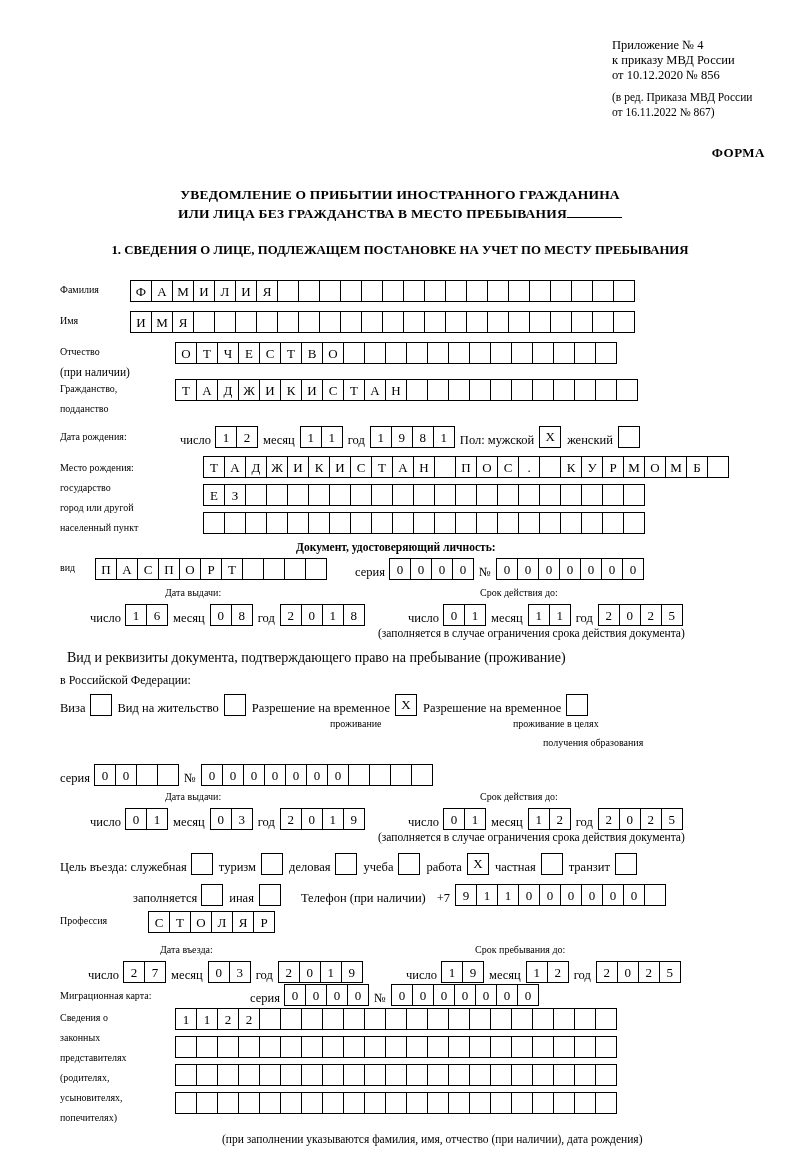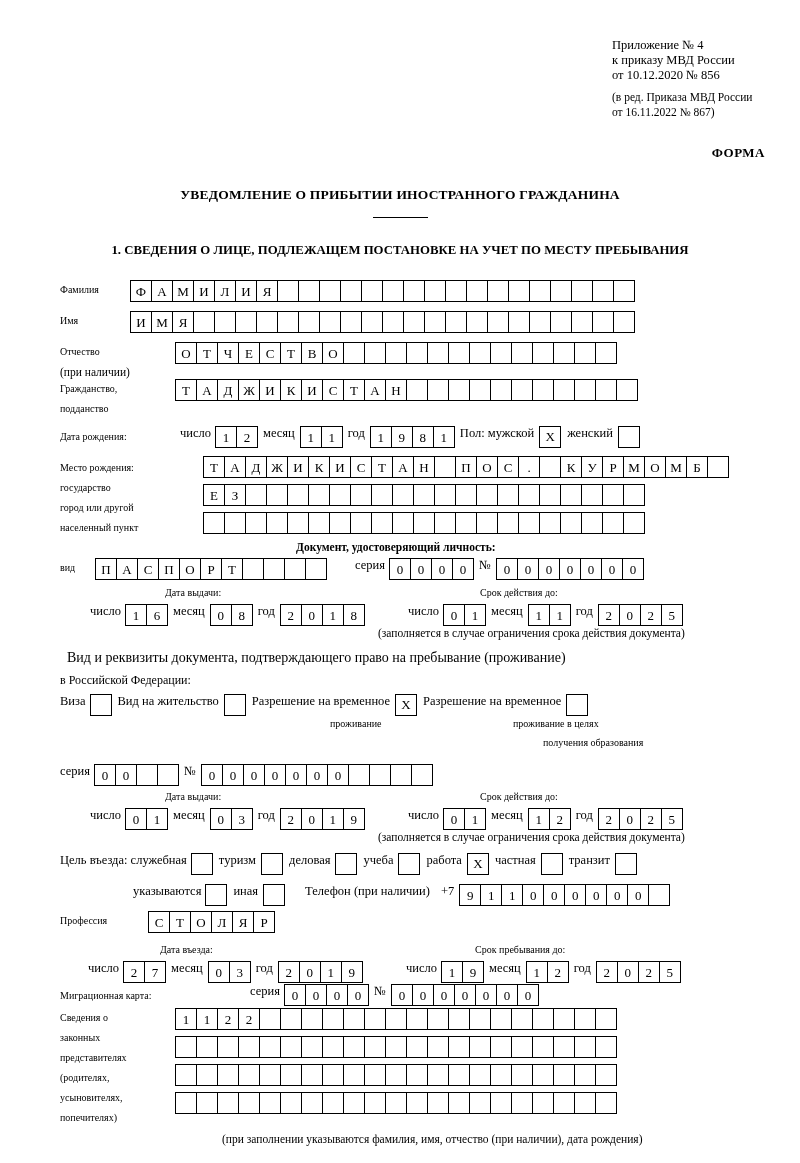--- a/index.html
+++ b/index.html
@@ -70,7 +70,7 @@
 
   <div class="title">
     <div>УВЕДОМЛЕНИЕ О ПРИБЫТИИ ИНОСТРАННОГО ГРАЖДАНИНА</div>
-    <div><span class="ul"></span></div>
+    <div><span>ИЛИ ЛИЦА БЕЗ ГРАЖДАНСТВА В МЕСТО ПРЕБЫВАНИЯ</span><span class="ul"></span></div>
   </div>
 
   <div class="sect1">1. СВЕДЕНИЯ О ЛИЦЕ, ПОДЛЕЖАЩЕМ ПОСТАНОВКЕ НА УЧЕТ ПО МЕСТУ ПРЕБЫВАНИЯ</div>

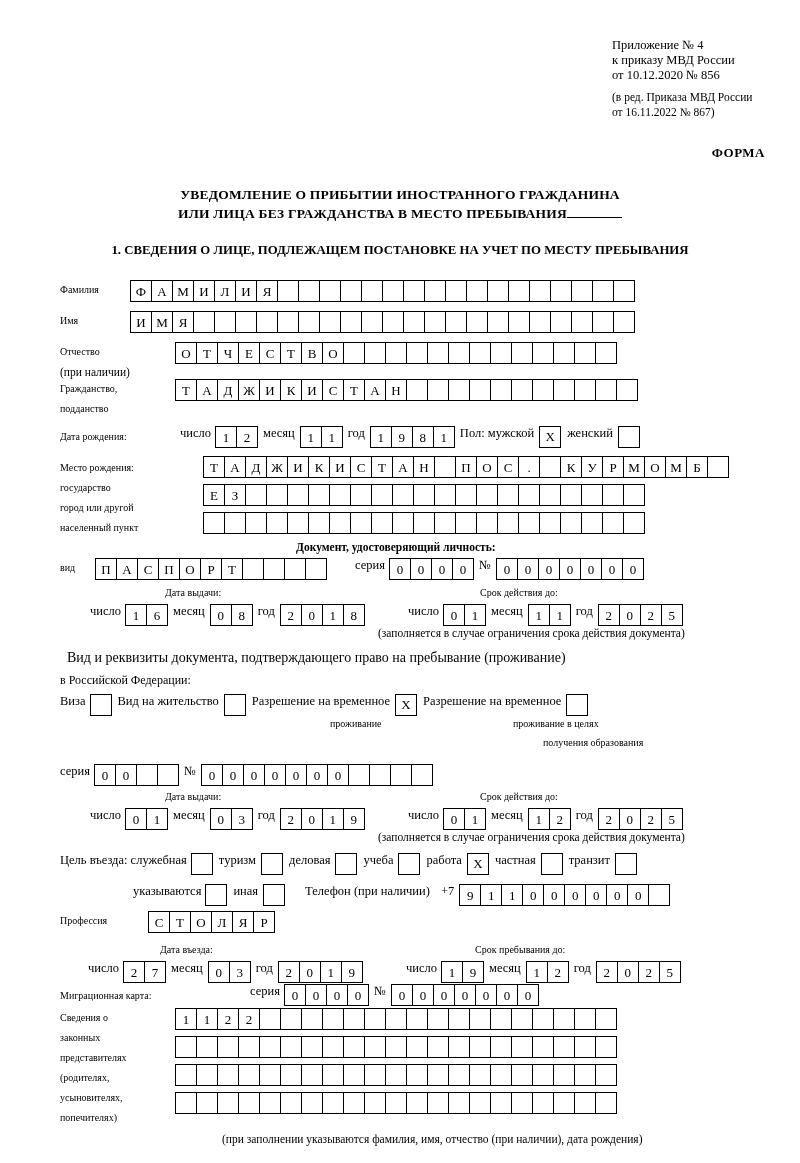--- a/index.html
+++ b/index.html
@@ -48,7 +48,7 @@
     font-size:13px;line-height:20px;
   }
 
-  .inlinegrp{position:absolute;display:flex;align-items:flex-start;white-space:nowrap;font-size:12.5px;}
+  .inlinegrp{position:absolute;display:flex;align-items:flex-end;white-space:nowrap;font-size:12.5px;}
   .inlinegrp .t{margin:0 4px 0 0;}
   .inlinegrp .t2{margin:0 5px 0 6px;}
   .note{position:absolute;font-size:11.5px;}

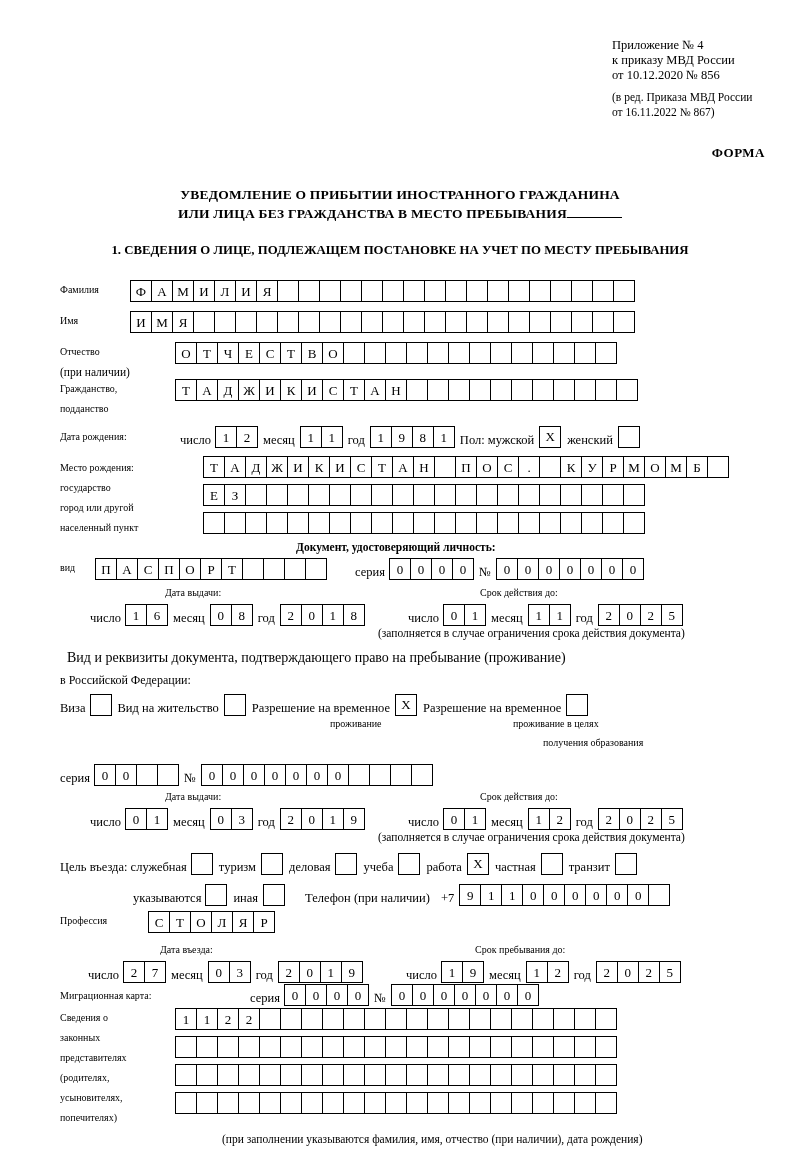--- a/index.html
+++ b/index.html
@@ -465,7 +465,7 @@
   </div>
 
   <div class="inlinegrp" style="left:133px;top:884px;">
-    <span class="t">указываются</span>
+    <span class="t">заполняется</span>
     <span class="box" id="cb-hum"></span>
     <span class="t2">иная</span>
     <span class="box" id="cb-other"></span>

